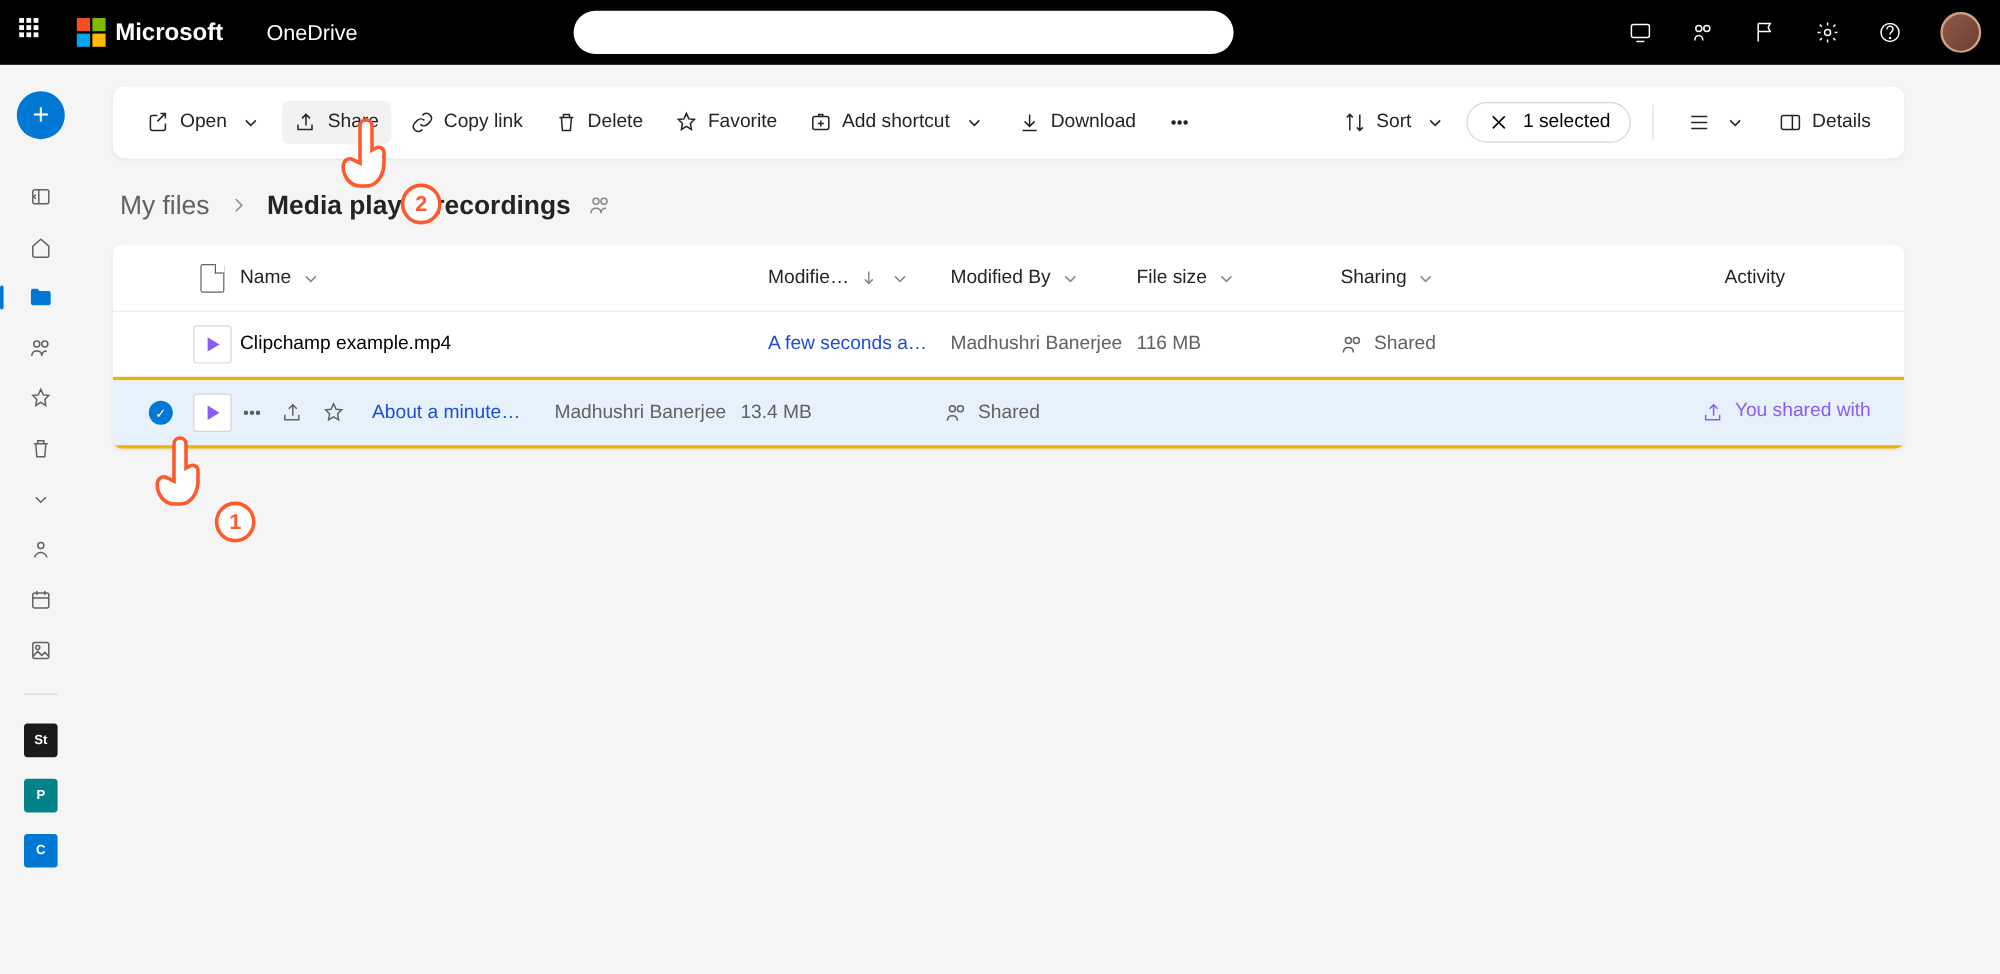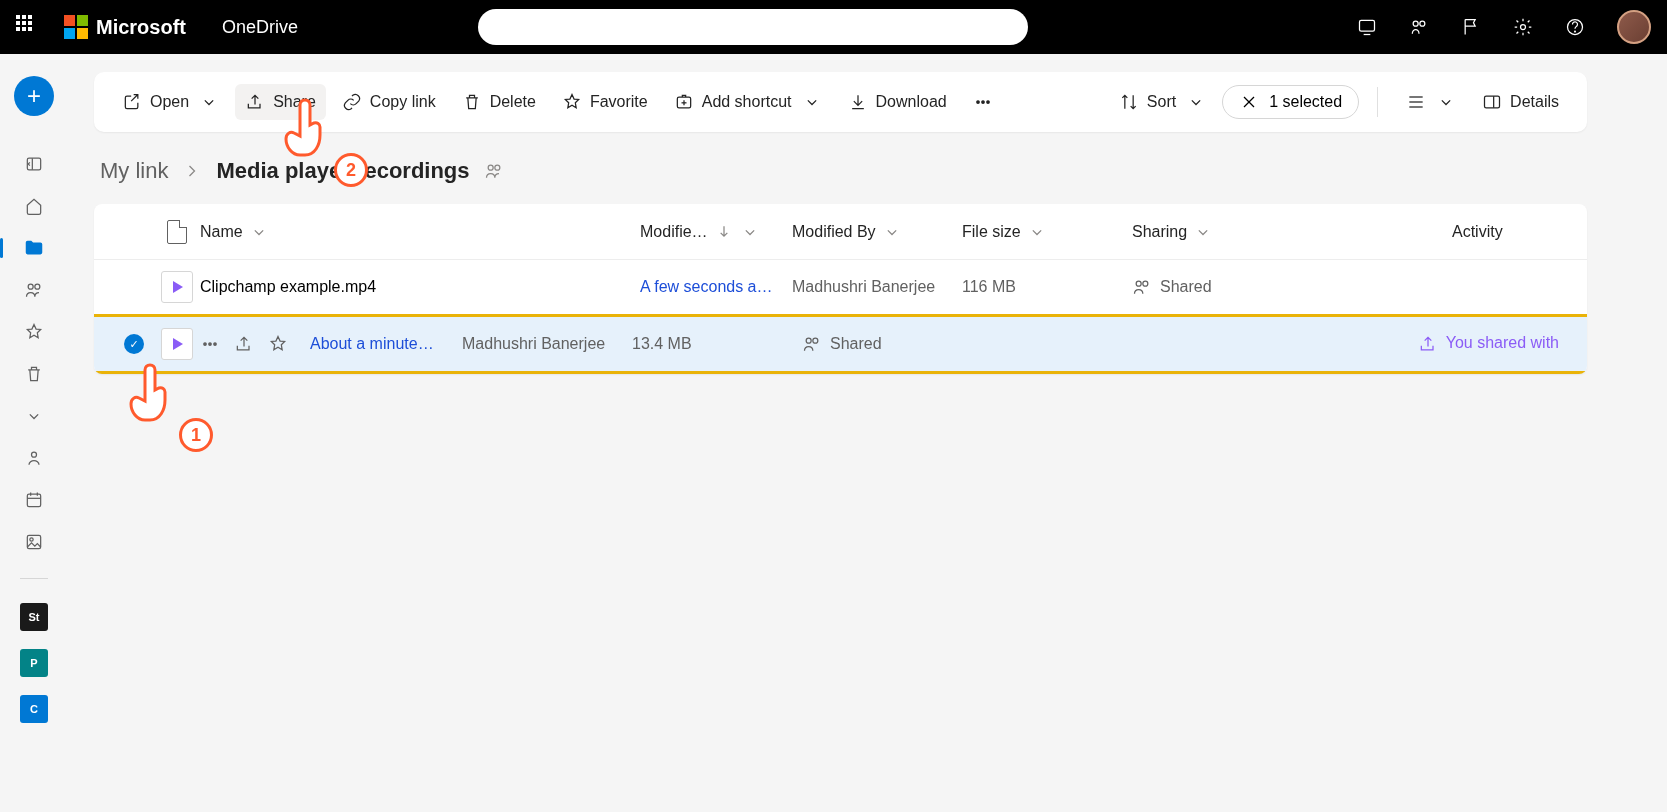--- a/index.html
+++ b/index.html
@@ -310,7 +310,7 @@
   </div>
 
   <div class="breadcrumb">
-    <span class="root">My link</span>
+    <span class="root">My files</span>
     <svg class="ic chev-small" viewBox="0 0 24 24" width="14" height="14">
         <path d="M9 6l6 6-6 6"></path>
       </svg>

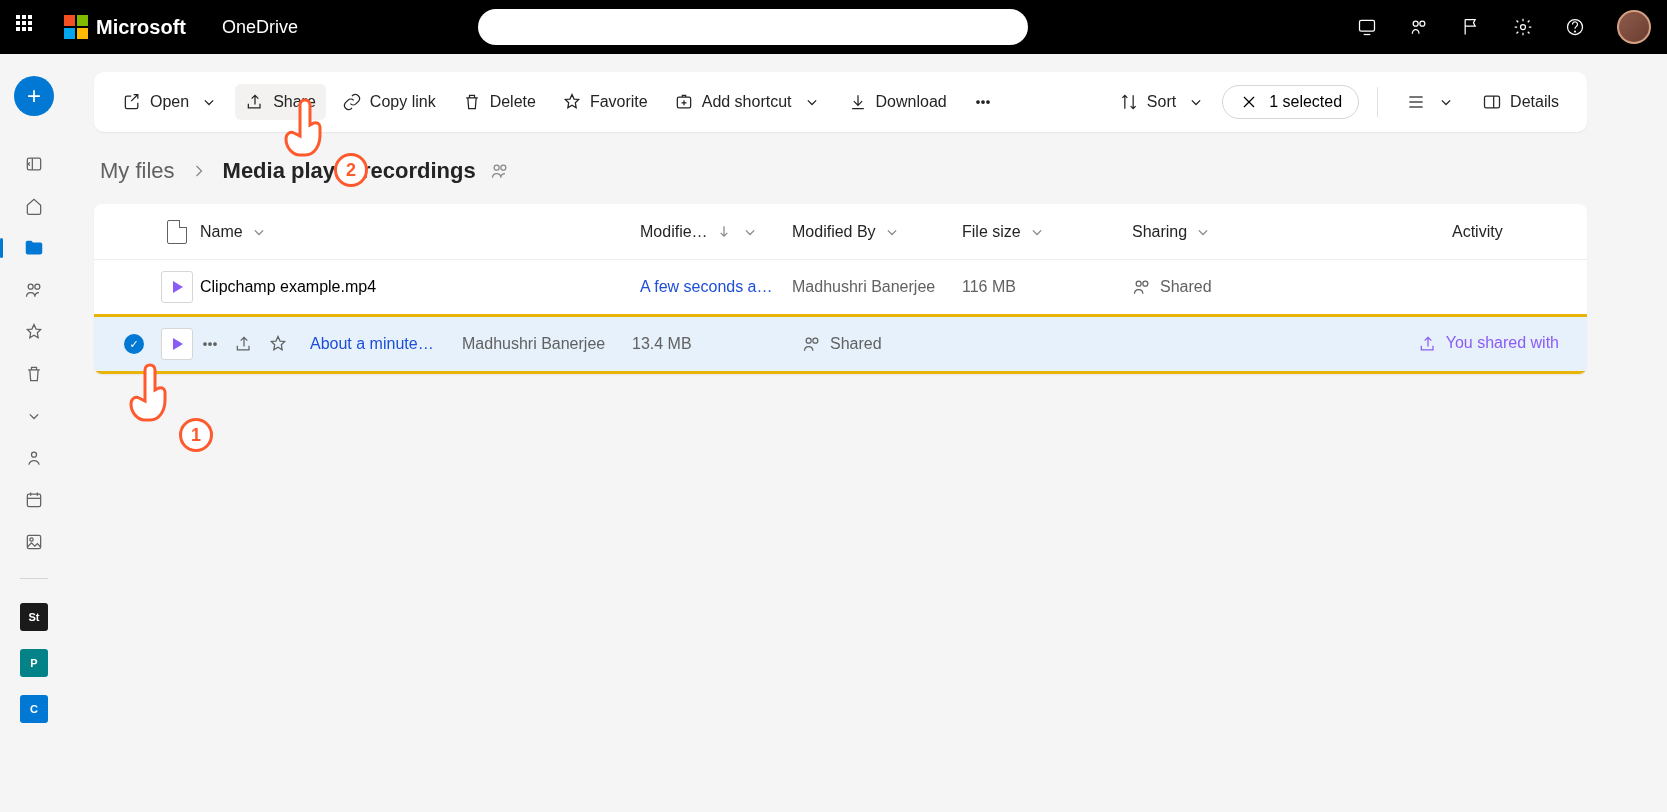--- a/index.html
+++ b/index.html
@@ -63,7 +63,7 @@
 .col-actions-inline { width: 110px; display: flex; gap: 14px; color: #616161; }
 .col-modified { width: 152px; color: #1d4ed8; }
 .col-modby { width: 155px; color: #616161; overflow: hidden; text-overflow: ellipsis; white-space: nowrap; }
-.col-size { width: 170px; color: #616161; margin-left: 15px; }
+.col-size { width: 170px; color: #616161; }
 .col-sharing { width: 320px; color: #616161; display: flex; align-items: center; gap: 8px; }
 .col-activity { flex: 1; display: flex; align-items: flex-start; gap: 8px; color: #8b5cf6; justify-content: flex-end; padding-right: 8px;}
 .th { color: #242424; font-weight: 400; display: flex; align-items: center; gap: 6px; }

